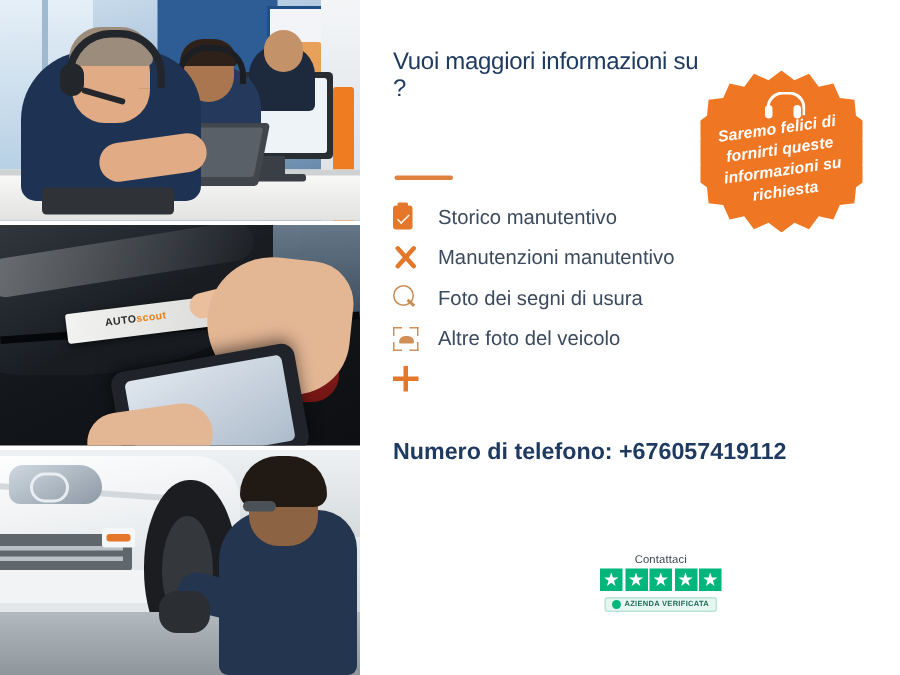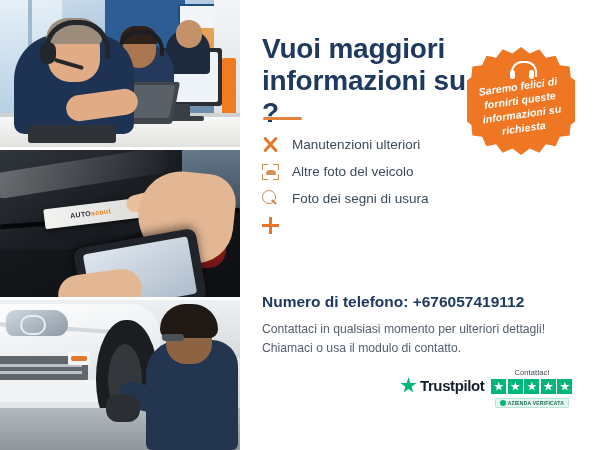--- a/index.html
+++ b/index.html
@@ -96,7 +96,7 @@
   .content{position:relative;flex:1;height:450px;background:#ffffff;padding:0;}
 
   .headline{position:absolute;left:22px;top:33px;width:215px;
-    font-size:28px;line-height:1.14;font-weight:bold;color:#1f3a60;letter-spacing:-.2px;}
+    font-size:16px;line-height:1.14;font-weight:normal;color:#1f3a60;letter-spacing:-.2px;}
 
   .rule{position:absolute;left:23px;top:117px;width:39px;height:3px;background:#e0813e;border-radius:2px;}
 

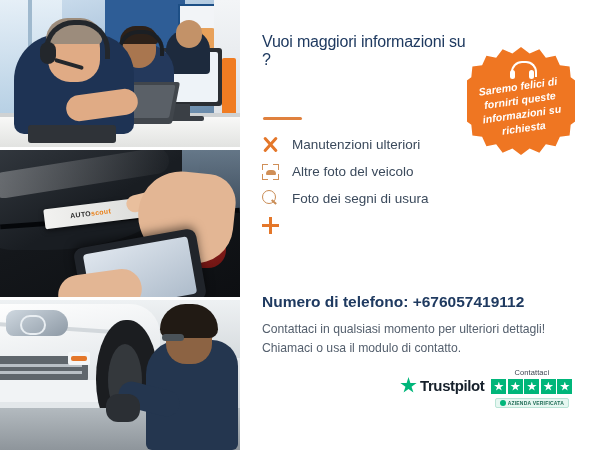--- a/index.html
+++ b/index.html
@@ -253,6 +253,12 @@
 
     <div class="features">
 
+      <div class="frow">
+        <span class="fico">
+          <span class="ic-clip"></span>
+        </span>
+        <span class="flabel">Storico manutentivo</span>
+      </div>
 
       <div class="frow">
         <span class="fico">

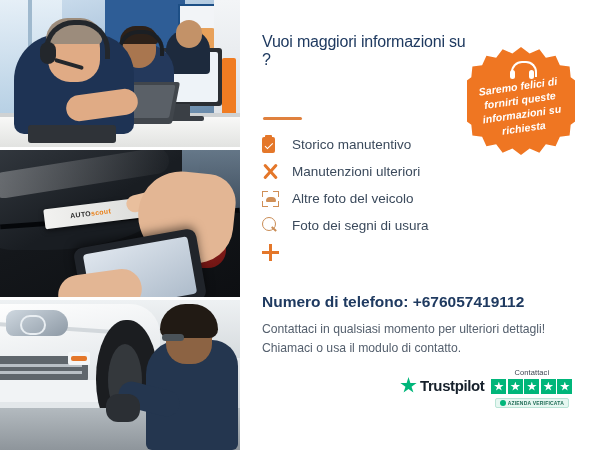--- a/index.html
+++ b/index.html
@@ -267,7 +267,7 @@
               <i></i>
             </span>
         </span>
-        <span class="flabel">Manutenzioni ulteriori</span>
+        <span class="flabel">Manutenzioni manutentivo</span>
       </div>
 
       <div class="frow">

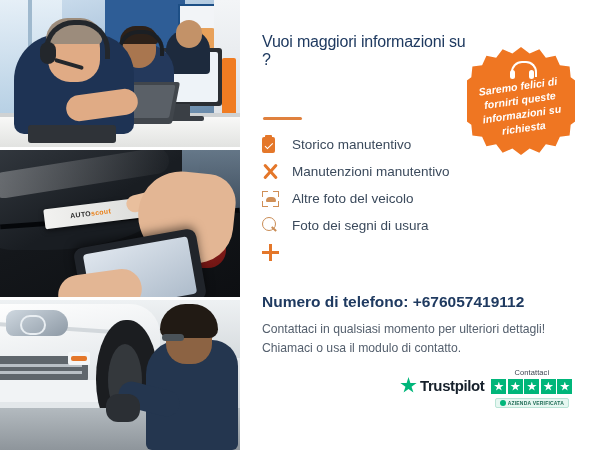--- a/index.html
+++ b/index.html
@@ -272,6 +272,16 @@
 
       <div class="frow">
         <span class="fico">
+          <span class="ic-mag">
+              <b></b>
+              <s></s>
+            </span>
+        </span>
+        <span class="flabel">Foto dei segni di usura</span>
+      </div>
+
+      <div class="frow">
+        <span class="fico">
           <span class="ic-scan">
               <u></u>
               <u></u>
@@ -285,16 +295,6 @@
 
       <div class="frow">
         <span class="fico">
-          <span class="ic-mag">
-              <b></b>
-              <s></s>
-            </span>
-        </span>
-        <span class="flabel">Foto dei segni di usura</span>
-      </div>
-
-      <div class="frow">
-        <span class="fico">
           <span class="ic-plus">
               <i></i>
               <i></i>

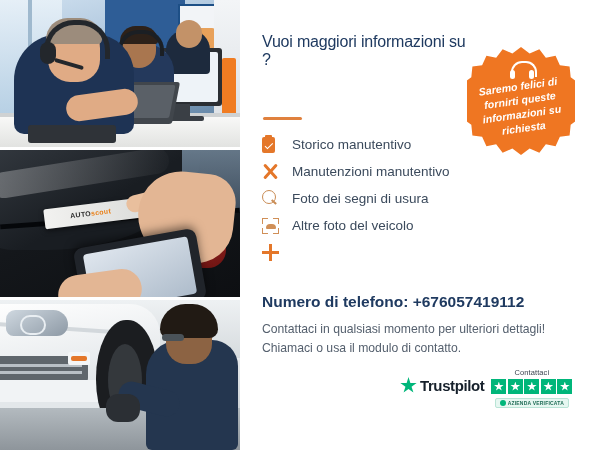--- a/index.html
+++ b/index.html
@@ -304,7 +304,6 @@
     </div>
 
     <div class="phone">Numero di telefono: +676057419112</div>
-    <div class="sub">Contattaci in qualsiasi momento per ulteriori dettagli! Chiamaci o usa il modulo di contatto.</div>
 
     <div class="tp">
       <div class="tp-brand">

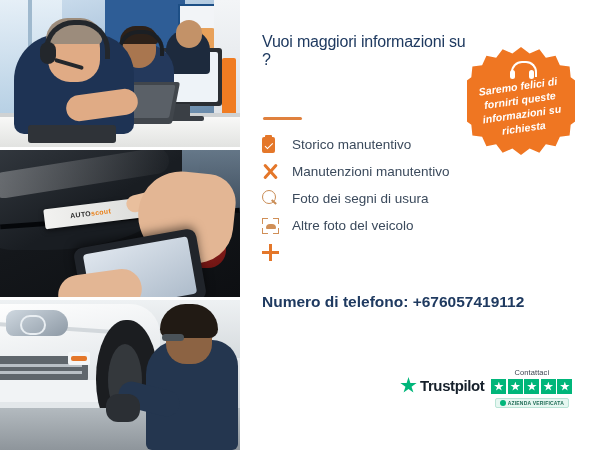--- a/index.html
+++ b/index.html
@@ -306,10 +306,6 @@
     <div class="phone">Numero di telefono: +676057419112</div>
 
     <div class="tp">
-      <div class="tp-brand">
-        <span class="tp-star"></span>
-        <span class="tp-name">Trustpilot</span>
-      </div>
       <div class="tp-right">
         <span class="tp-rating-label">Contattaci</span>
         <span class="tp-stars">

